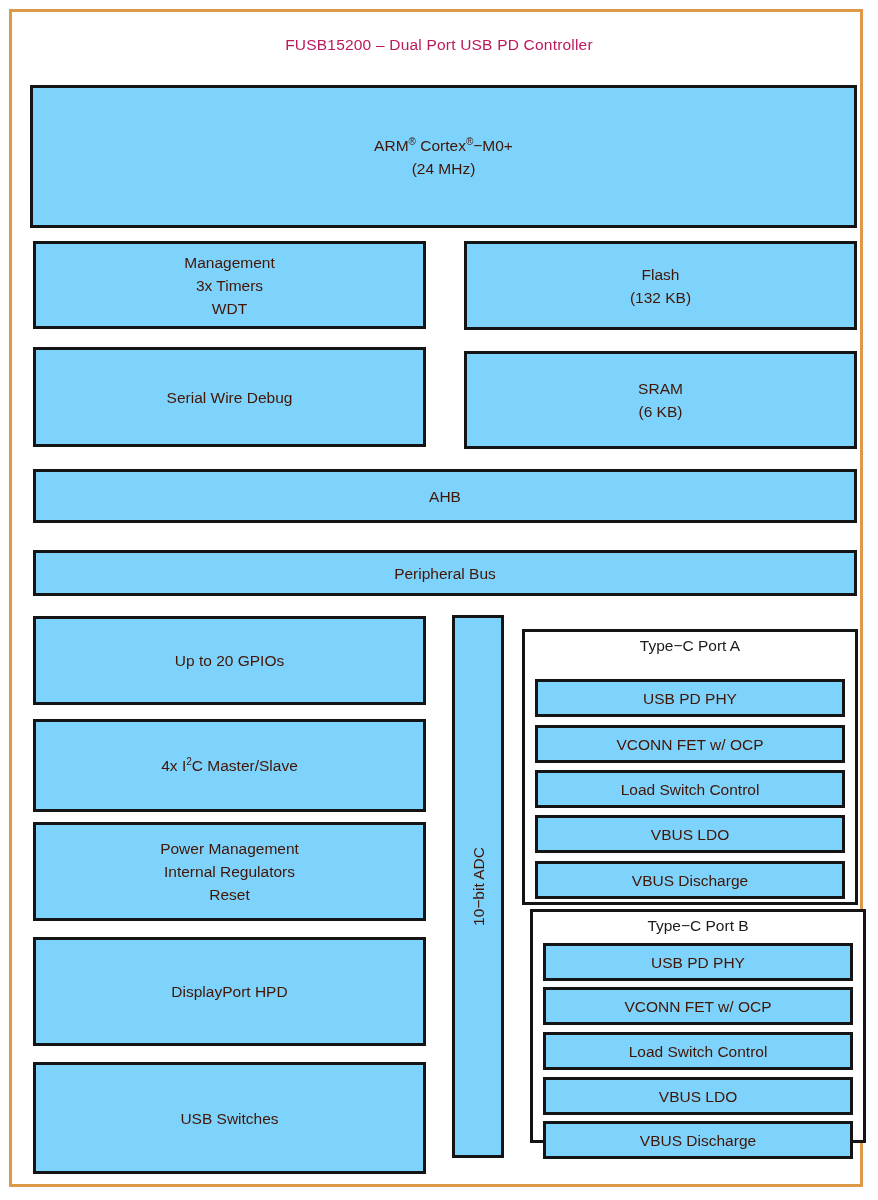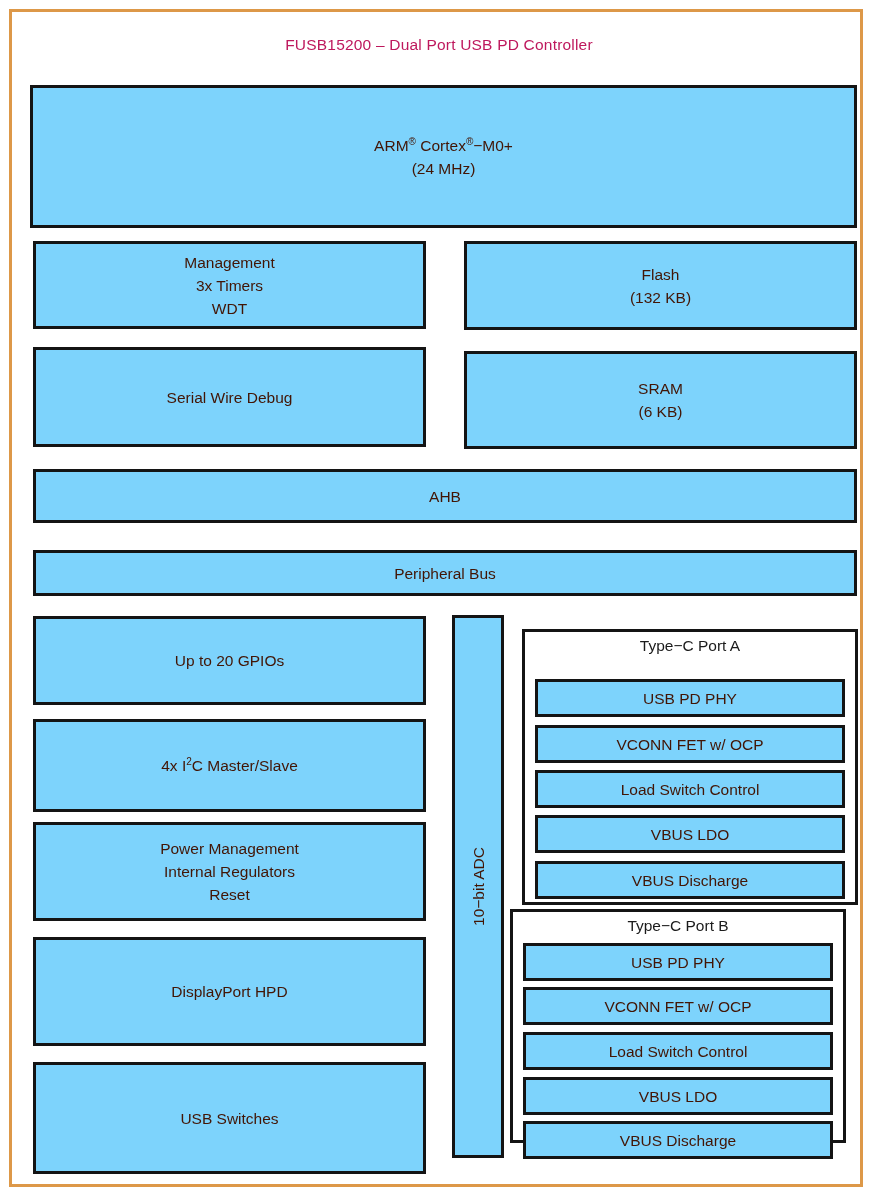--- a/index.html
+++ b/index.html
@@ -78,7 +78,7 @@
   .usbsw { left: 33px;  top: 1062px; width: 393px; height: 112px;  }
   .adc   { left: 452px; top: 615px;  width: 52px;  height: 543px; }
   .porta { left: 522px; top: 613px;  width: 336px; height: 276px; }
-  .portb { left: 510px; top: 893px;  width: 336px; height: 234px; }
+  .portb { left: 530px; top: 893px;  width: 336px; height: 234px; }
 
   .pa1 { top: 47px;  }
   .pa2 { top: 93px;  }

